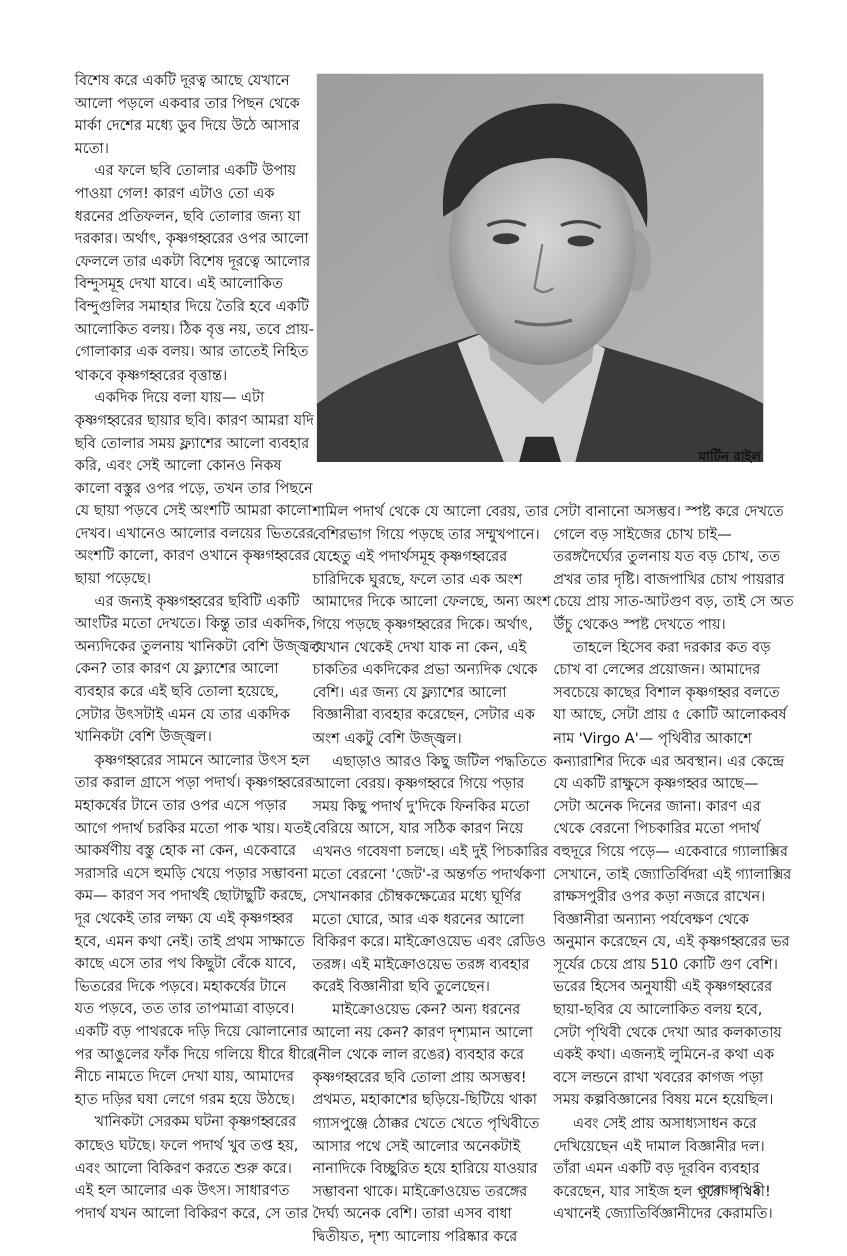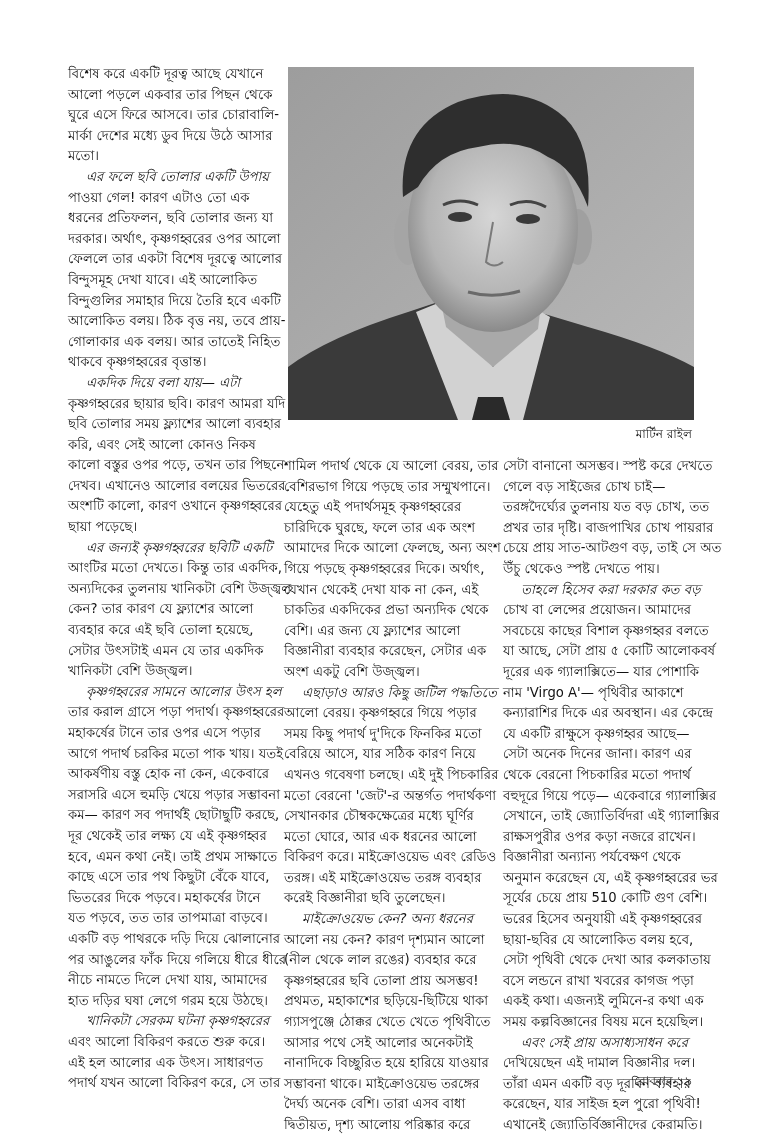--- a/index.html
+++ b/index.html
@@ -23,7 +23,6 @@
 <div id="col-left" class="col">
     <span class="ln">বিশেষ করে একটি দূরত্ব আছে যেখানে</span>
     <span class="ln">আলো পড়লে একবার তার পিছন থেকে</span>
-    <span class="ln">ঘুরে এসে ফিরে আসবে। তার চোরাবালি-</span>
     <span class="ln">মার্কা দেশের মধ্যে ডুব দিয়ে উঠে আসার</span>
     <span class="ln">মতো।</span>
     <span class="ln indent">এর ফলে ছবি তোলার একটি উপায়</span>

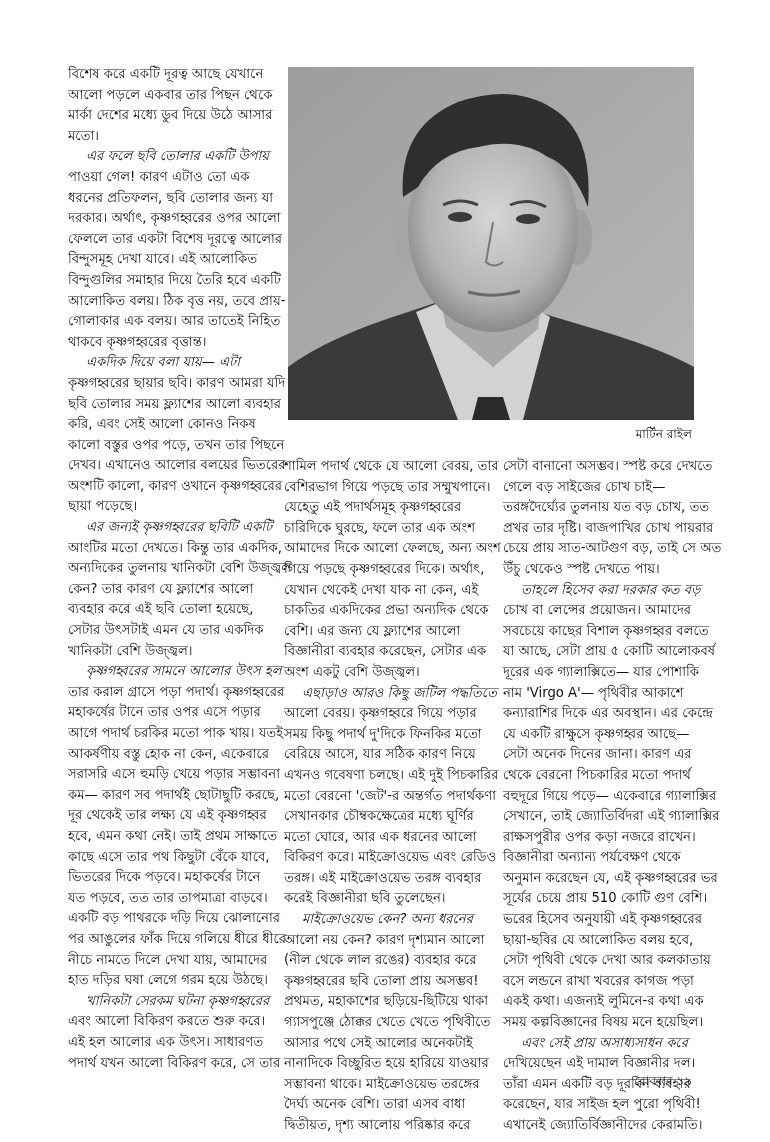--- a/index.html
+++ b/index.html
@@ -7,7 +7,7 @@
          font-family: "DejaVu Sans", "Liberation Sans", sans-serif; color: #111; }
   .col { position: absolute; font-size: 13.2px; line-height: 20.6px; }
   .col .ln { display: block; white-space: nowrap; height: 20.6px; overflow: visible; }
-  .col .ln.indent { padding-left: 18px; font-style: italic; }
+  .col .ln.indent { padding-left: 18px; }
   #col-left { left: 68px; top: 64px; width: 212px; }
   #col-mid  { left: 284px; top: 456px; width: 212px; }
   #col-right{ left: 503px; top: 456px; width: 212px; }

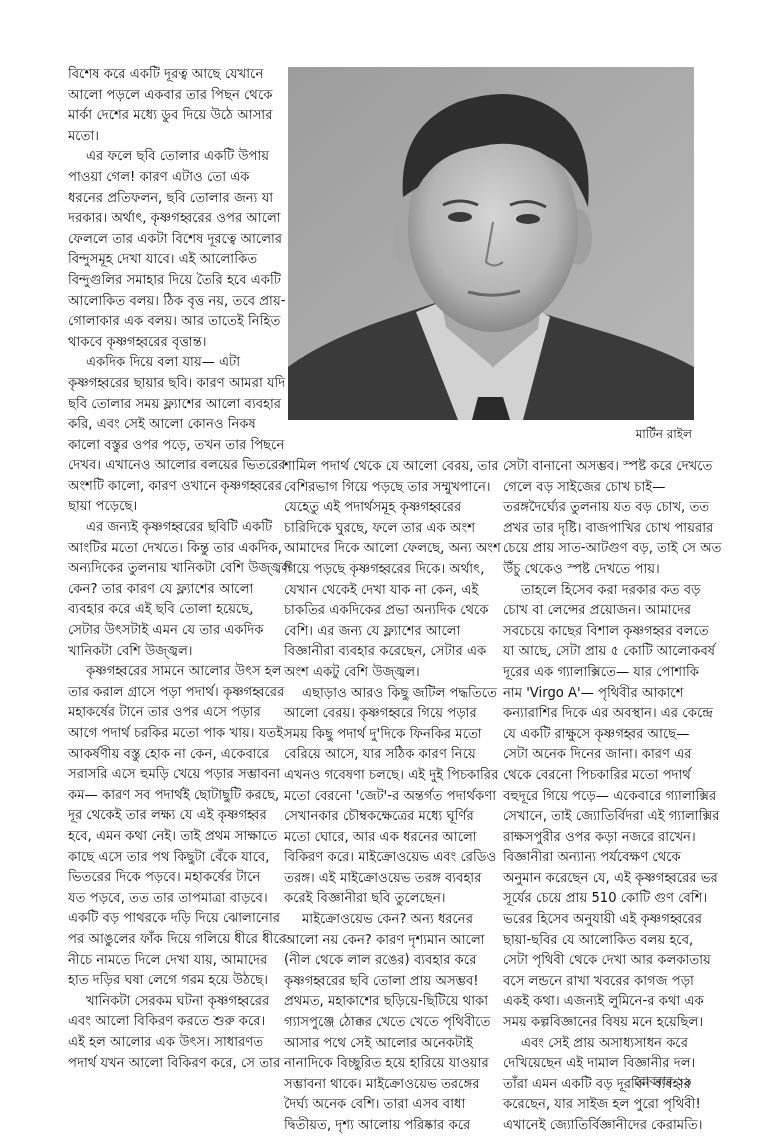--- a/index.html
+++ b/index.html
@@ -14,7 +14,7 @@
   #photo { position: absolute; left: 288px; top: 67px; width: 406px; height: 353px;
            background: #a9a9a9; overflow: hidden; }
   #photo svg { display: block; width: 100%; height: 100%; }
-  #caption { position: absolute; right: 78px; top: 425px; font-size: 12px; color: #111; }
+  #caption { position: absolute; right: 78px; top: 406px; font-size: 12px; color: #111; font-weight: bold; }
   #page-footer { position: absolute; right: 78px; top: 1072px; font-size: 12px; color: #111; }
 </style>
 </head>

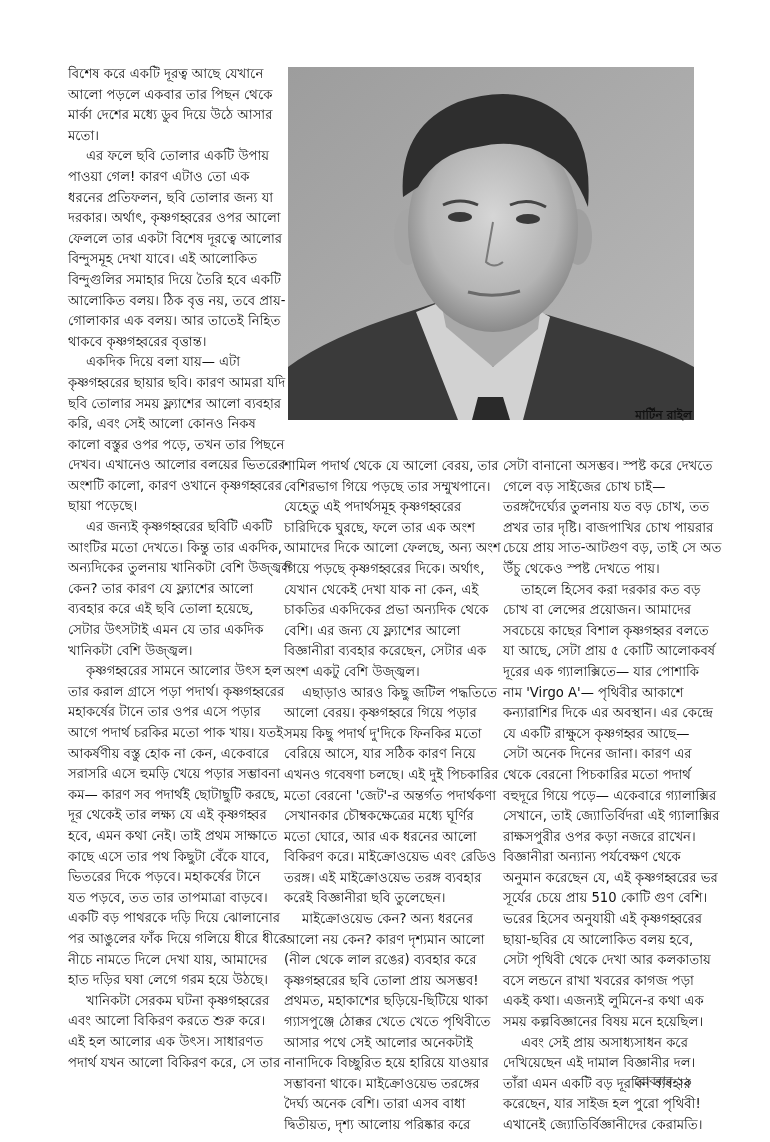--- a/index.html
+++ b/index.html
@@ -40,6 +40,7 @@
     <span class="ln">ছবি তোলার সময় ফ্ল্যাশের আলো ব্যবহার</span>
     <span class="ln">করি, এবং সেই আলো কোনও নিকষ</span>
     <span class="ln">কালো বস্তুর ওপর পড়ে, তখন তার পিছনে</span>
+    <span class="ln">যে ছায়া পড়বে সেই অংশটি আমরা কালো</span>
     <span class="ln">দেখব। এখানেও আলোর বলয়ের ভিতরের</span>
     <span class="ln">অংশটি কালো, কারণ ওখানে কৃষ্ণগহ্বরের</span>
     <span class="ln">ছায়া পড়েছে।</span>

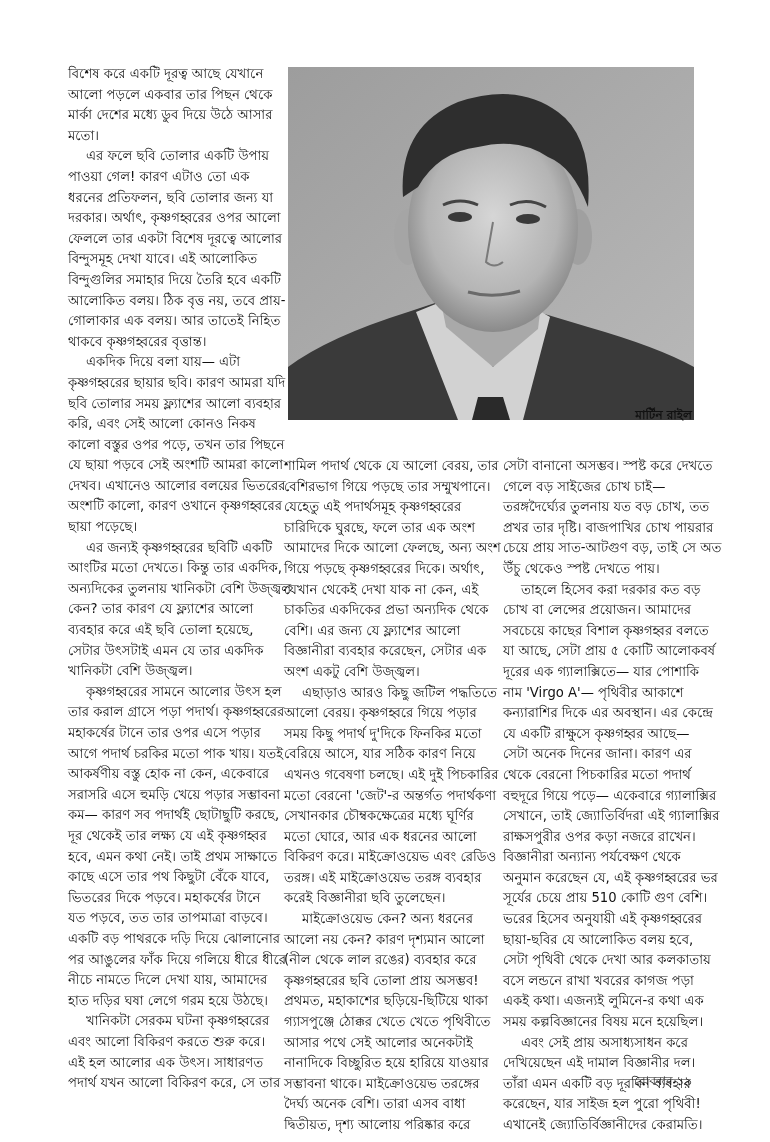--- a/index.html
+++ b/index.html
@@ -162,7 +162,6 @@
     <span class="ln">চোখ বা লেন্সের প্রয়োজন। আমাদের</span>
     <span class="ln">সবচেয়ে কাছের বিশাল কৃষ্ণগহ্বর বলতে</span>
     <span class="ln">যা আছে, সেটা প্রায় ৫ কোটি আলোকবর্ষ</span>
-    <span class="ln">দূরের এক গ্যালাক্সিতে— যার পোশাকি</span>
     <span class="ln">নাম 'Virgo A'— পৃথিবীর আকাশে</span>
     <span class="ln">কন্যারাশির দিকে এর অবস্থান। এর কেন্দ্রে</span>
     <span class="ln">যে একটি রাক্ষুসে কৃষ্ণগহ্বর আছে—</span>

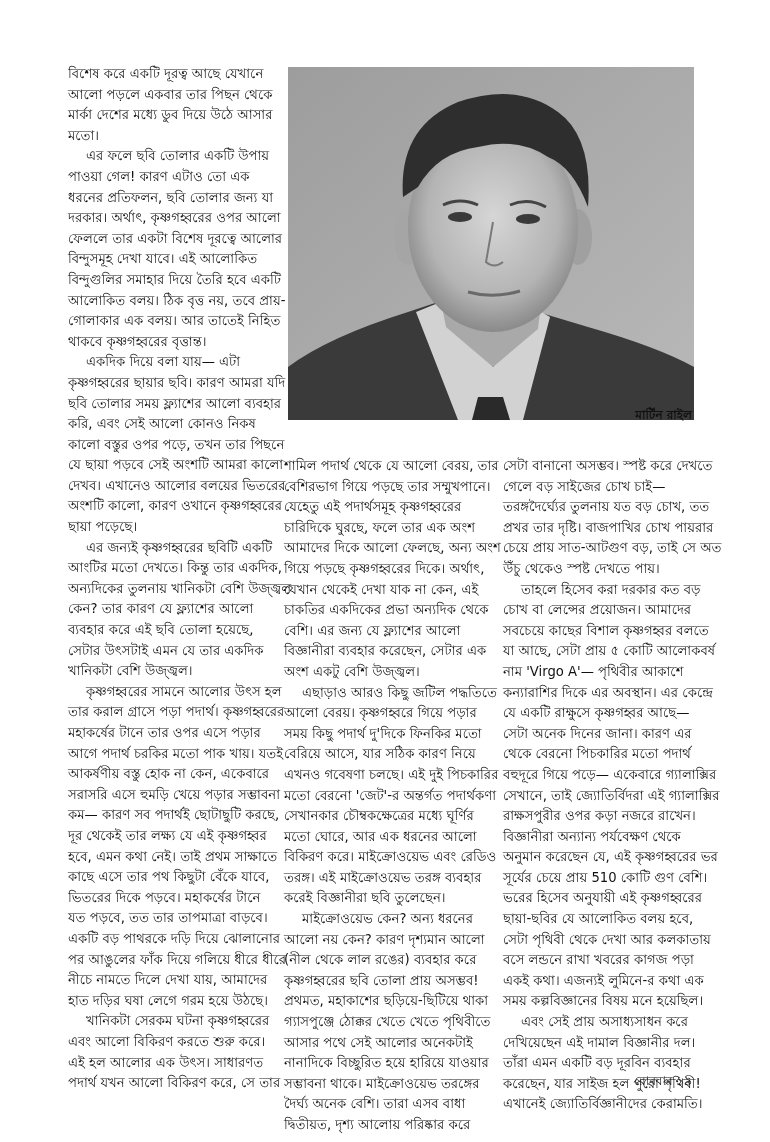--- a/index.html
+++ b/index.html
@@ -176,8 +176,8 @@
     <span class="ln">ভরের হিসেব অনুযায়ী এই কৃষ্ণগহ্বরের</span>
     <span class="ln">ছায়া-ছবির যে আলোকিত বলয় হবে,</span>
     <span class="ln">সেটা পৃথিবী থেকে দেখা আর কলকাতায়</span>
+    <span class="ln">একই কথা। এজন্যই লুমিনে-র কথা এক</span>
     <span class="ln">বসে লন্ডনে রাখা খবরের কাগজ পড়া</span>
-    <span class="ln">একই কথা। এজন্যই লুমিনে-র কথা এক</span>
     <span class="ln">সময় কল্পবিজ্ঞানের বিষয় মনে হয়েছিল।</span>
     <span class="ln indent">এবং সেই প্রায় অসাধ্যসাধন করে</span>
     <span class="ln">দেখিয়েছেন এই দামাল বিজ্ঞানীর দল।</span>

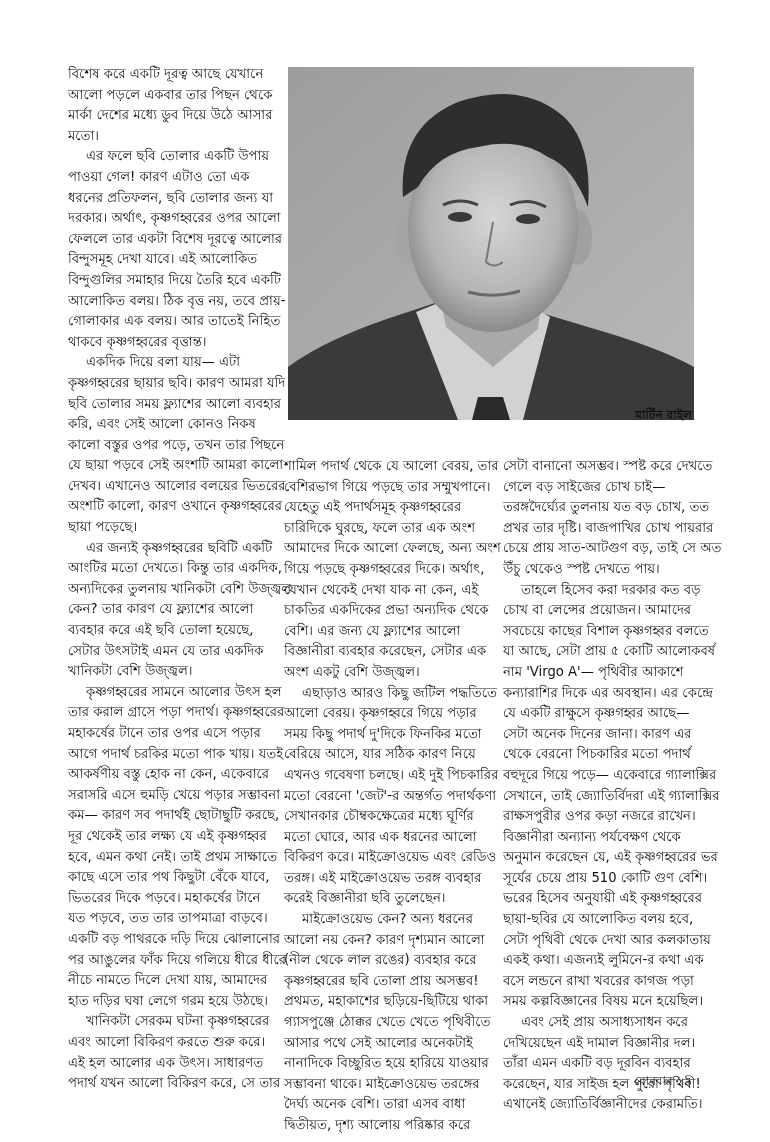--- a/index.html
+++ b/index.html
@@ -68,6 +68,7 @@
     <span class="ln">নীচে নামতে দিলে দেখা যায়, আমাদের</span>
     <span class="ln">হাত দড়ির ঘষা লেগে গরম হয়ে উঠছে।</span>
     <span class="ln indent">খানিকটা সেরকম ঘটনা কৃষ্ণগহ্বরের</span>
+    <span class="ln">কাছেও ঘটছে। ফলে পদার্থ খুব তপ্ত হয়,</span>
     <span class="ln">এবং আলো বিকিরণ করতে শুরু করে।</span>
     <span class="ln">এই হল আলোর এক উৎস। সাধারণত</span>
     <span class="ln">পদার্থ যখন আলো বিকিরণ করে, সে তার</span>

